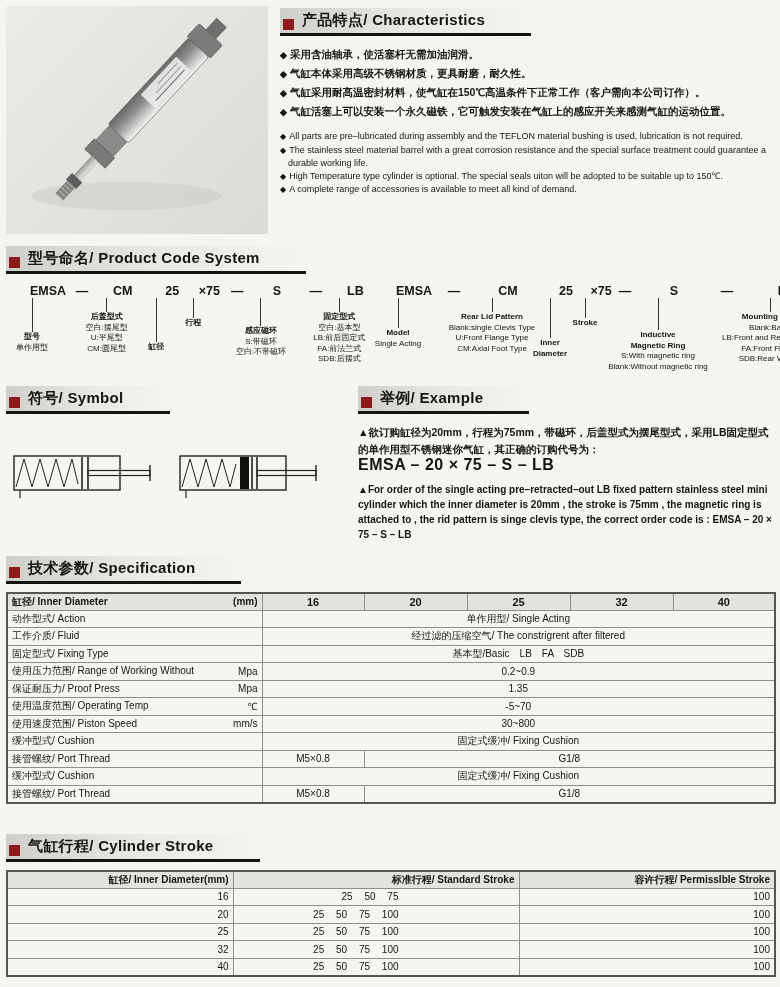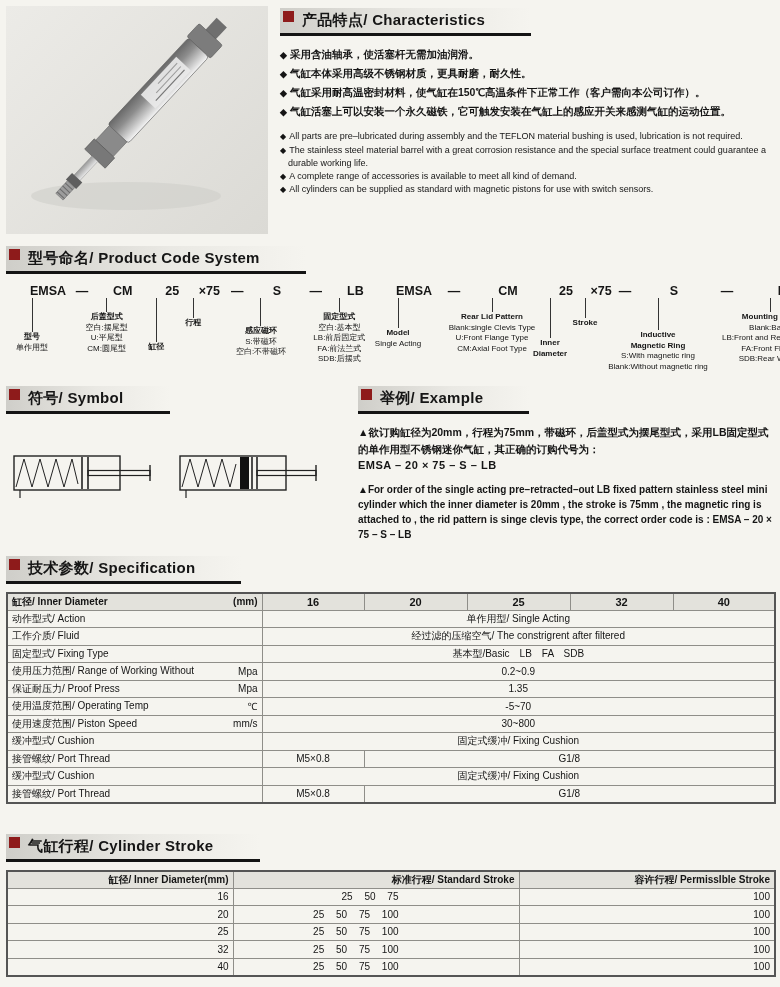--- a/index.html
+++ b/index.html
@@ -7,7 +7,7 @@
   .page { width:780px; height:987px; background:#f5f4ef; padding:6px; overflow:hidden; }
 
   
-  .sec-header { display:inline-flex; align-items:flex-start; gap:8px;
+  .sec-header { display:inline-flex; align-items:flex-end; gap:8px;
     border-bottom:3px solid #141414; padding:3px 46px 3px 3px;
     background:linear-gradient(90deg,#cfcec9 0%,#eae9e4 55%,#f5f4ef 100%); }
   .sec-header .sq { width:11px; height:11px; background:#8e1b1b; flex:0 0 auto; }

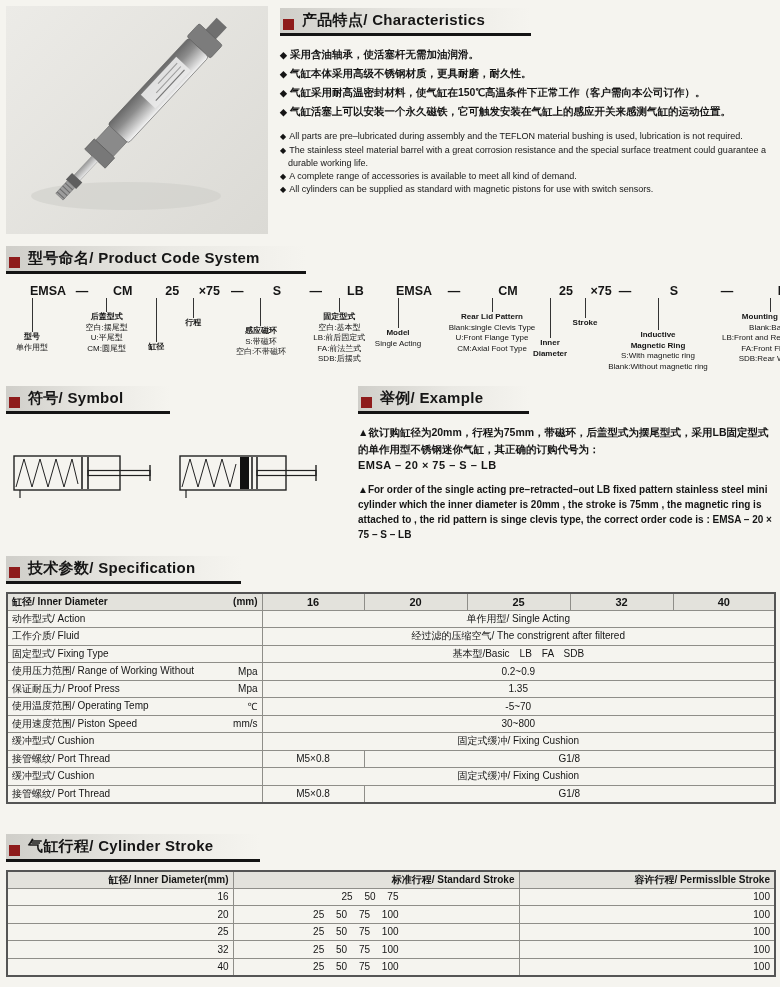--- a/index.html
+++ b/index.html
@@ -116,6 +116,7 @@
       <div class="en-bullets">
         <div class="en-bullet">All parts are pre–lubricated during assembly and the TEFLON material bushing is used, lubrication is not required.</div>
         <div class="en-bullet">The stainless steel material barrel with a great corrosion resistance and the special surface treatment could guarantee a durable working life.</div>
+        <div class="en-bullet">High Temperature type cylinder is optional. The special seals uiton will be adopted to be suitable up to 150℃.</div>
         <div class="en-bullet">A complete range of accessories is available to meet all kind of demand.</div>
         <div class="en-bullet">All cylinders can be supplied as standard with magnetic pistons for use with switch sensors.</div>
       </div>

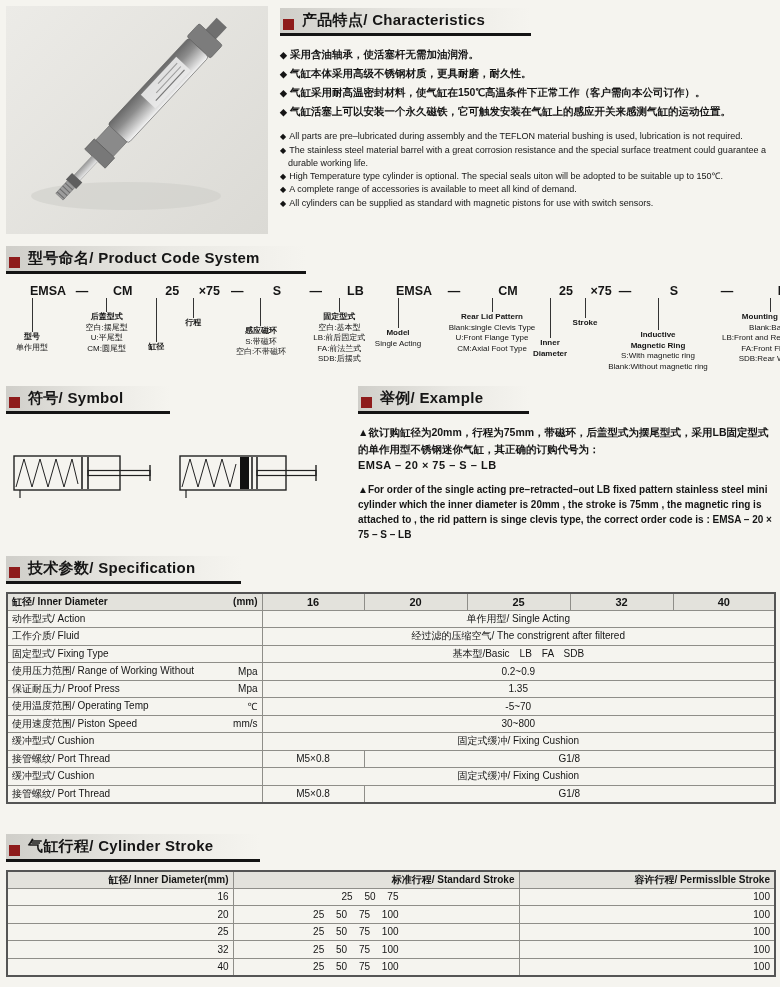--- a/index.html
+++ b/index.html
@@ -118,7 +118,6 @@
         <div class="en-bullet">The stainless steel material barrel with a great corrosion resistance and the special surface treatment could guarantee a durable working life.</div>
         <div class="en-bullet">High Temperature type cylinder is optional. The special seals uiton will be adopted to be suitable up to 150℃.</div>
         <div class="en-bullet">A complete range of accessories is available to meet all kind of demand.</div>
-        <div class="en-bullet">All cylinders can be supplied as standard with magnetic pistons for use with switch sensors.</div>
       </div>
     </div>
   </div>

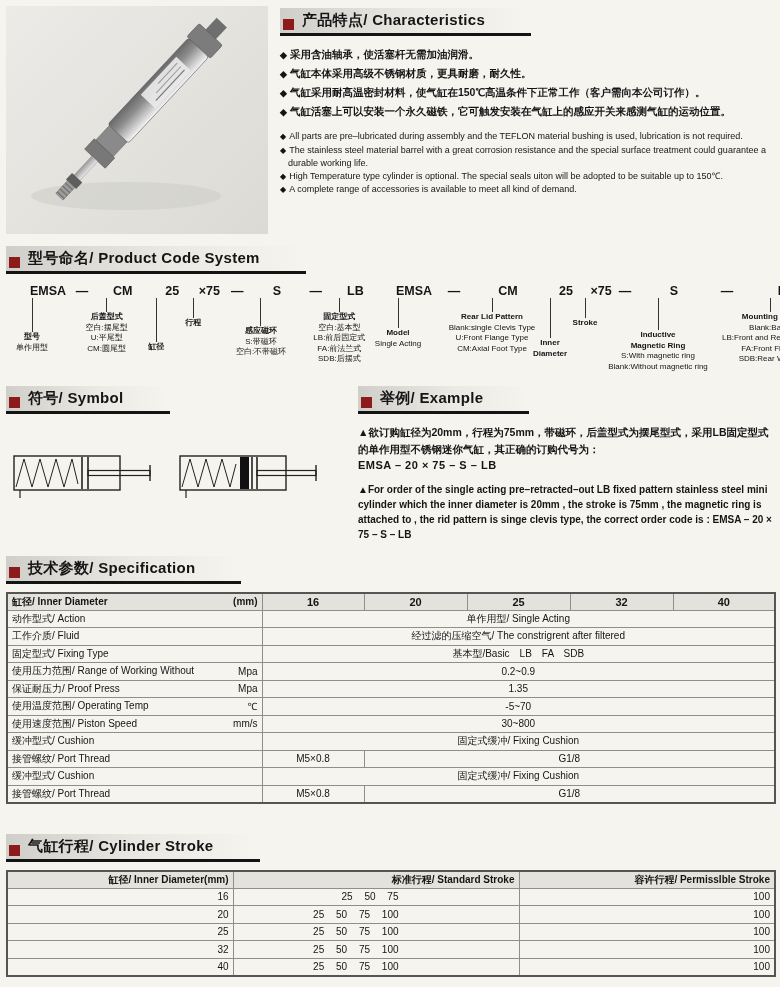--- a/index.html
+++ b/index.html
@@ -42,7 +42,7 @@
   .symbols { display:flex; gap:14px; margin-top:30px; padding-left:4px; }
   .ex-col { flex:1; }
   .ex-cn { font-size:10.5px; font-weight:600; line-height:16.5px; margin-top:10px; }
-  .ex-code { font-size:11px; font-weight:600; line-height:16.5px; letter-spacing:0.5px; }
+  .ex-code { font-size:16px; font-weight:600; line-height:16.5px; letter-spacing:0.5px; }
   .ex-en { font-size:10px; font-weight:600; line-height:15px; margin-top:8px; }
 
   

